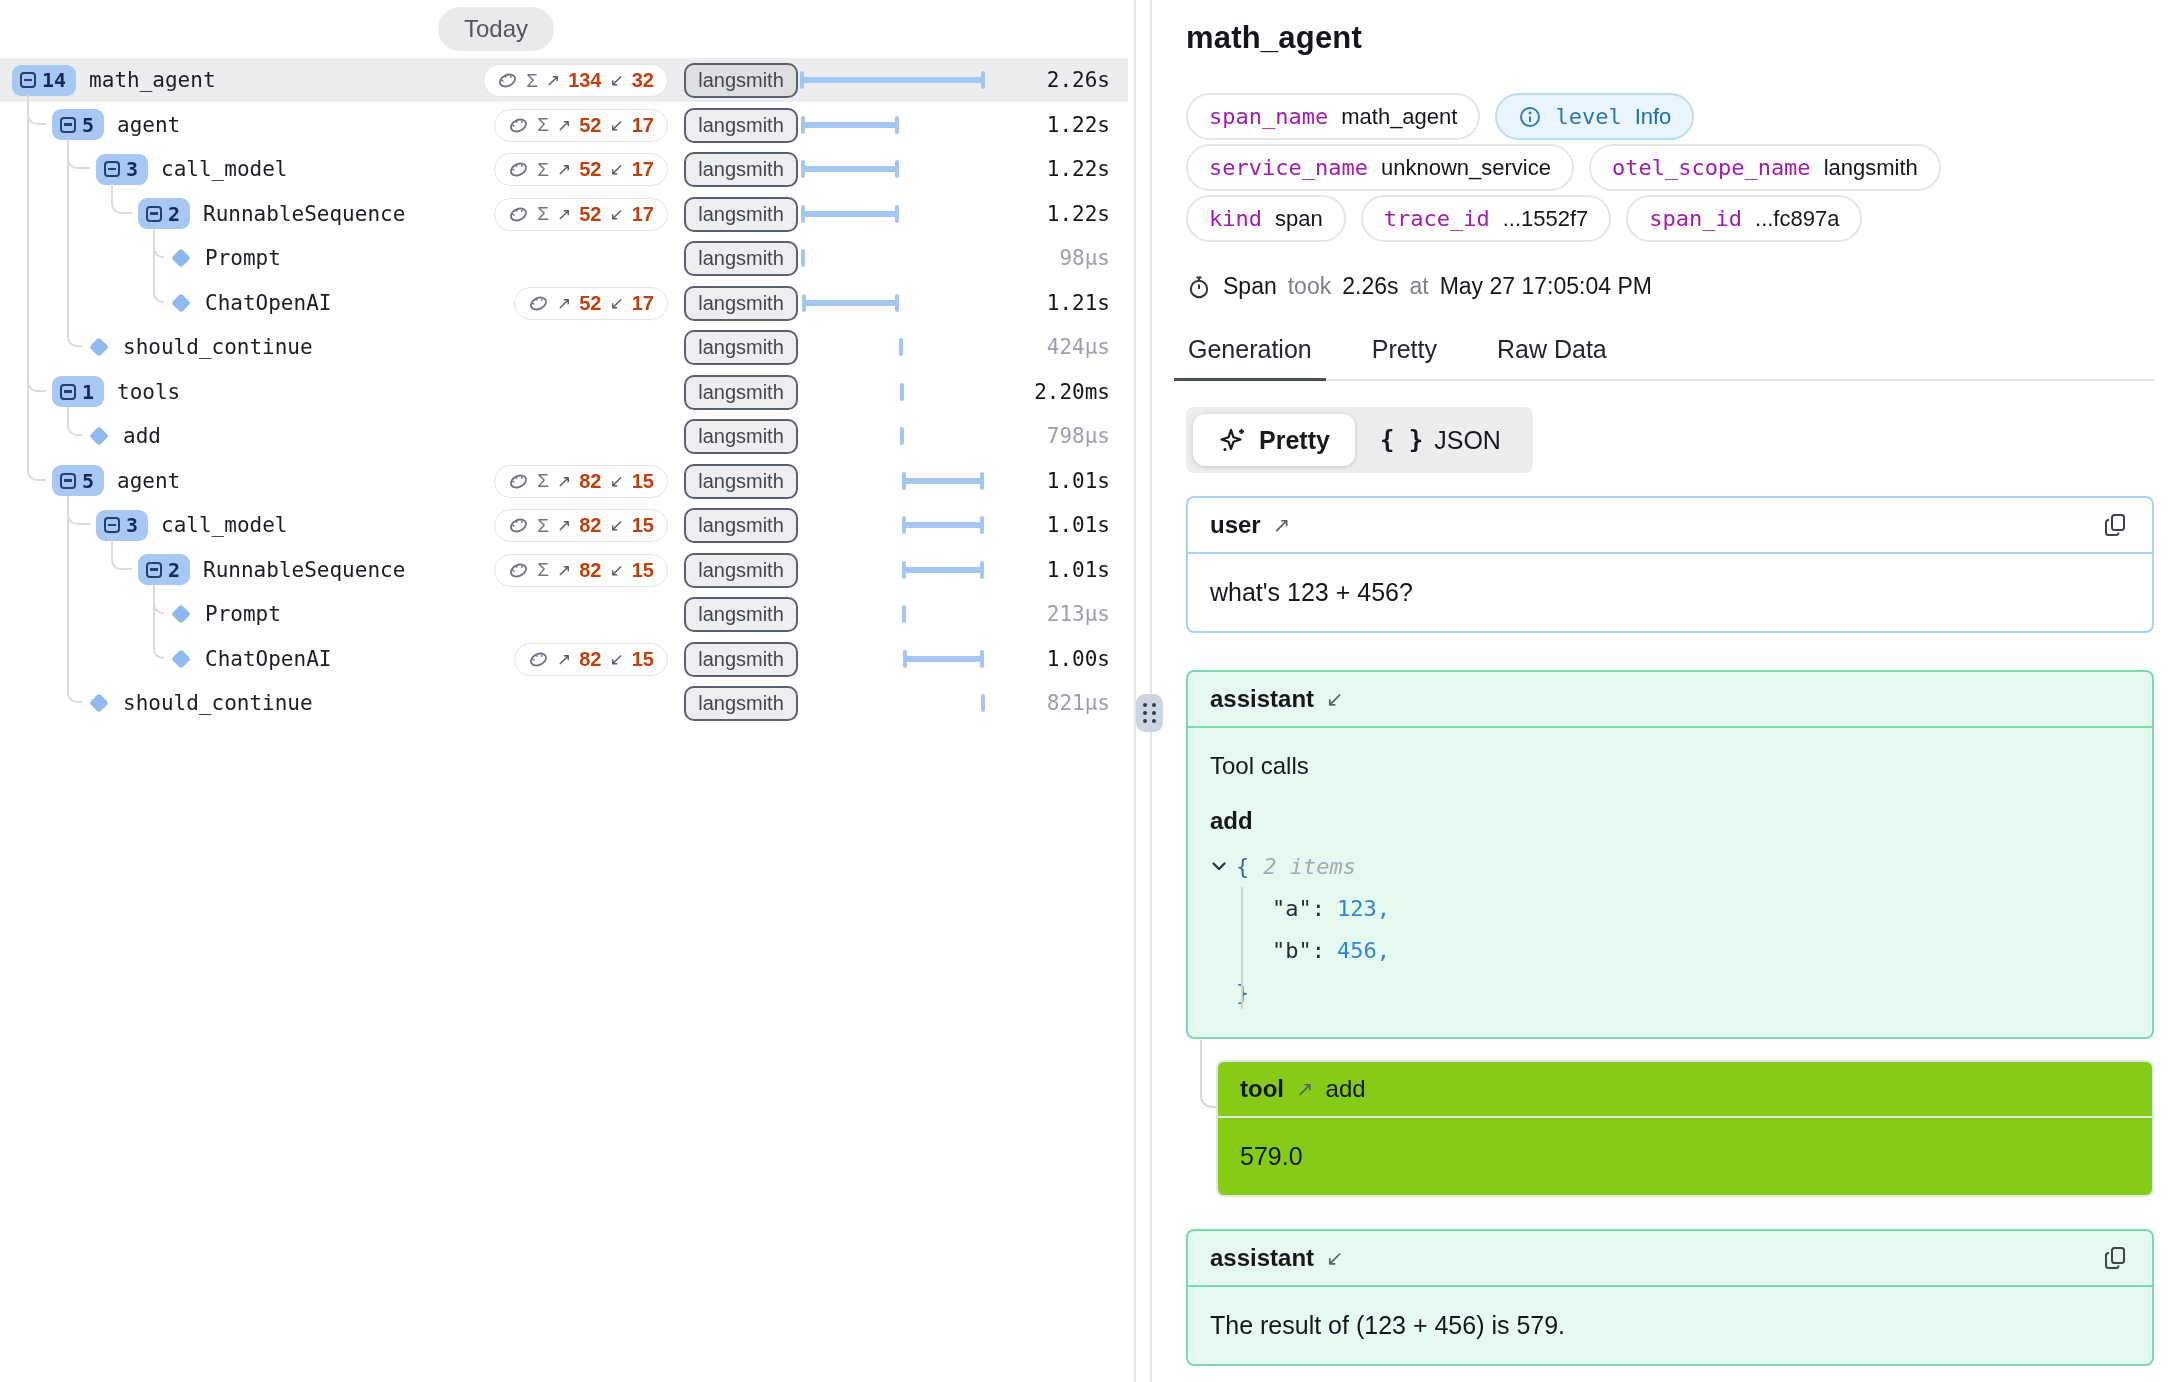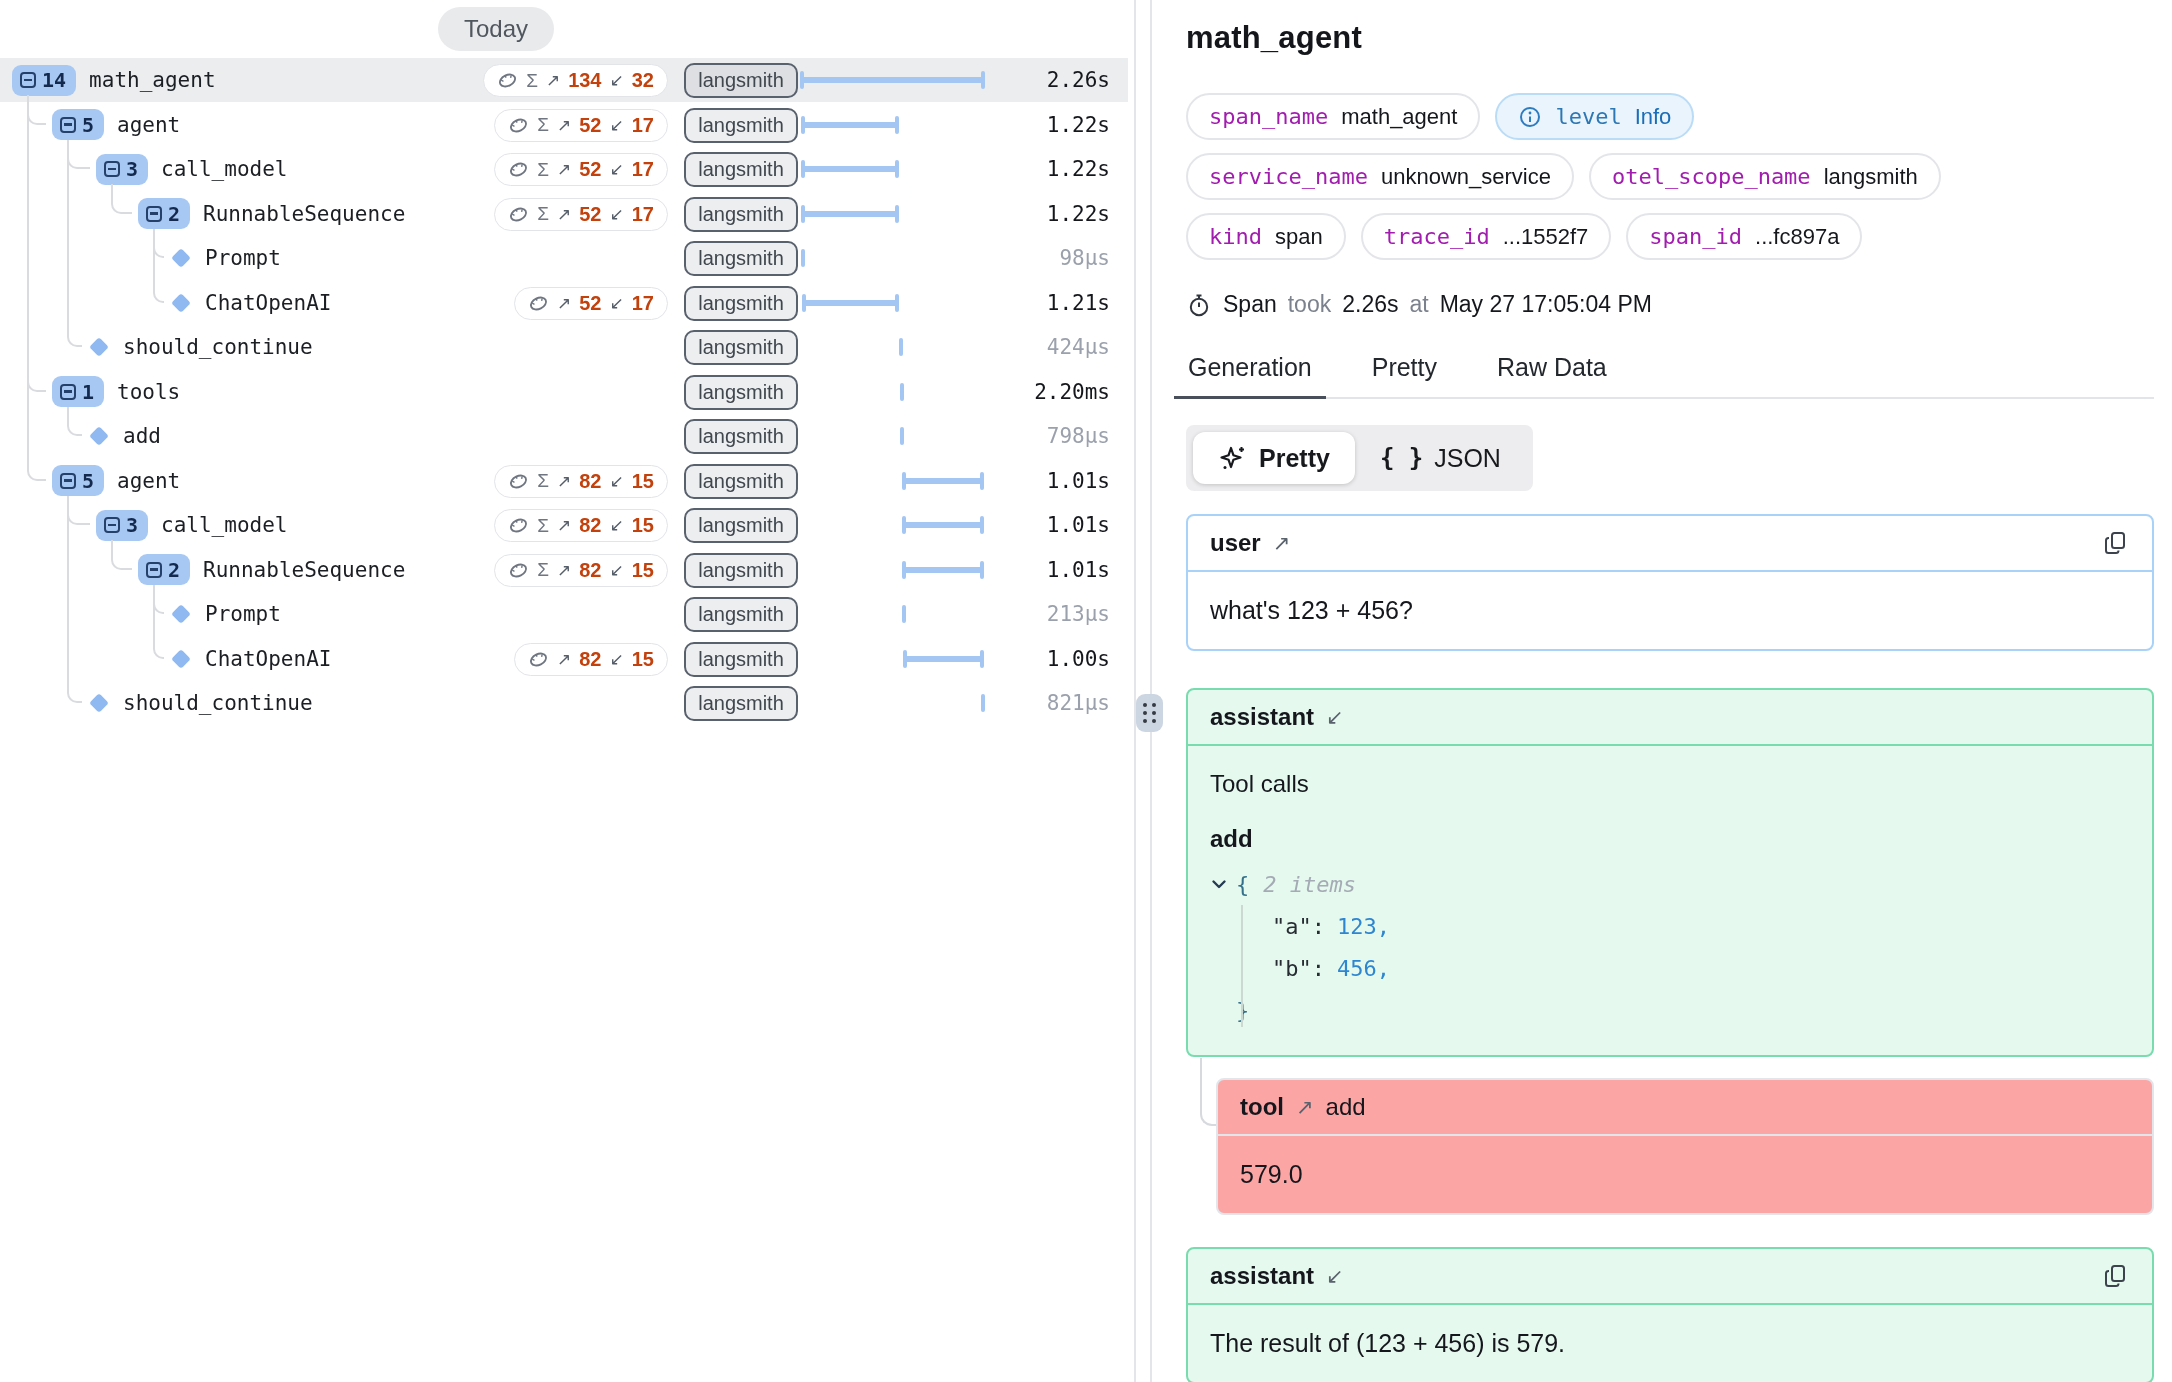--- a/index.html
+++ b/index.html
@@ -58,7 +58,7 @@
   
   .right-panel { position:absolute; left:1154px; top:0; right:0; bottom:0; padding:20px 18px 0 32px; }
   .page-title { font-size:31px; font-weight:600; color:#14161b; letter-spacing:.2px; }
-  .pill-row { display:flex; gap:15px; margin-top:13px; }
+  .pill-row { display:flex; gap:15px; margin-top:4px; }
   .pill-row.first { margin-top:37px; }
   .meta-pill { display:inline-flex; align-items:center; gap:13px; height:47px; padding:0 21px;
     border:2px solid #e4e5e9; border-radius:24px; background:#fff; }

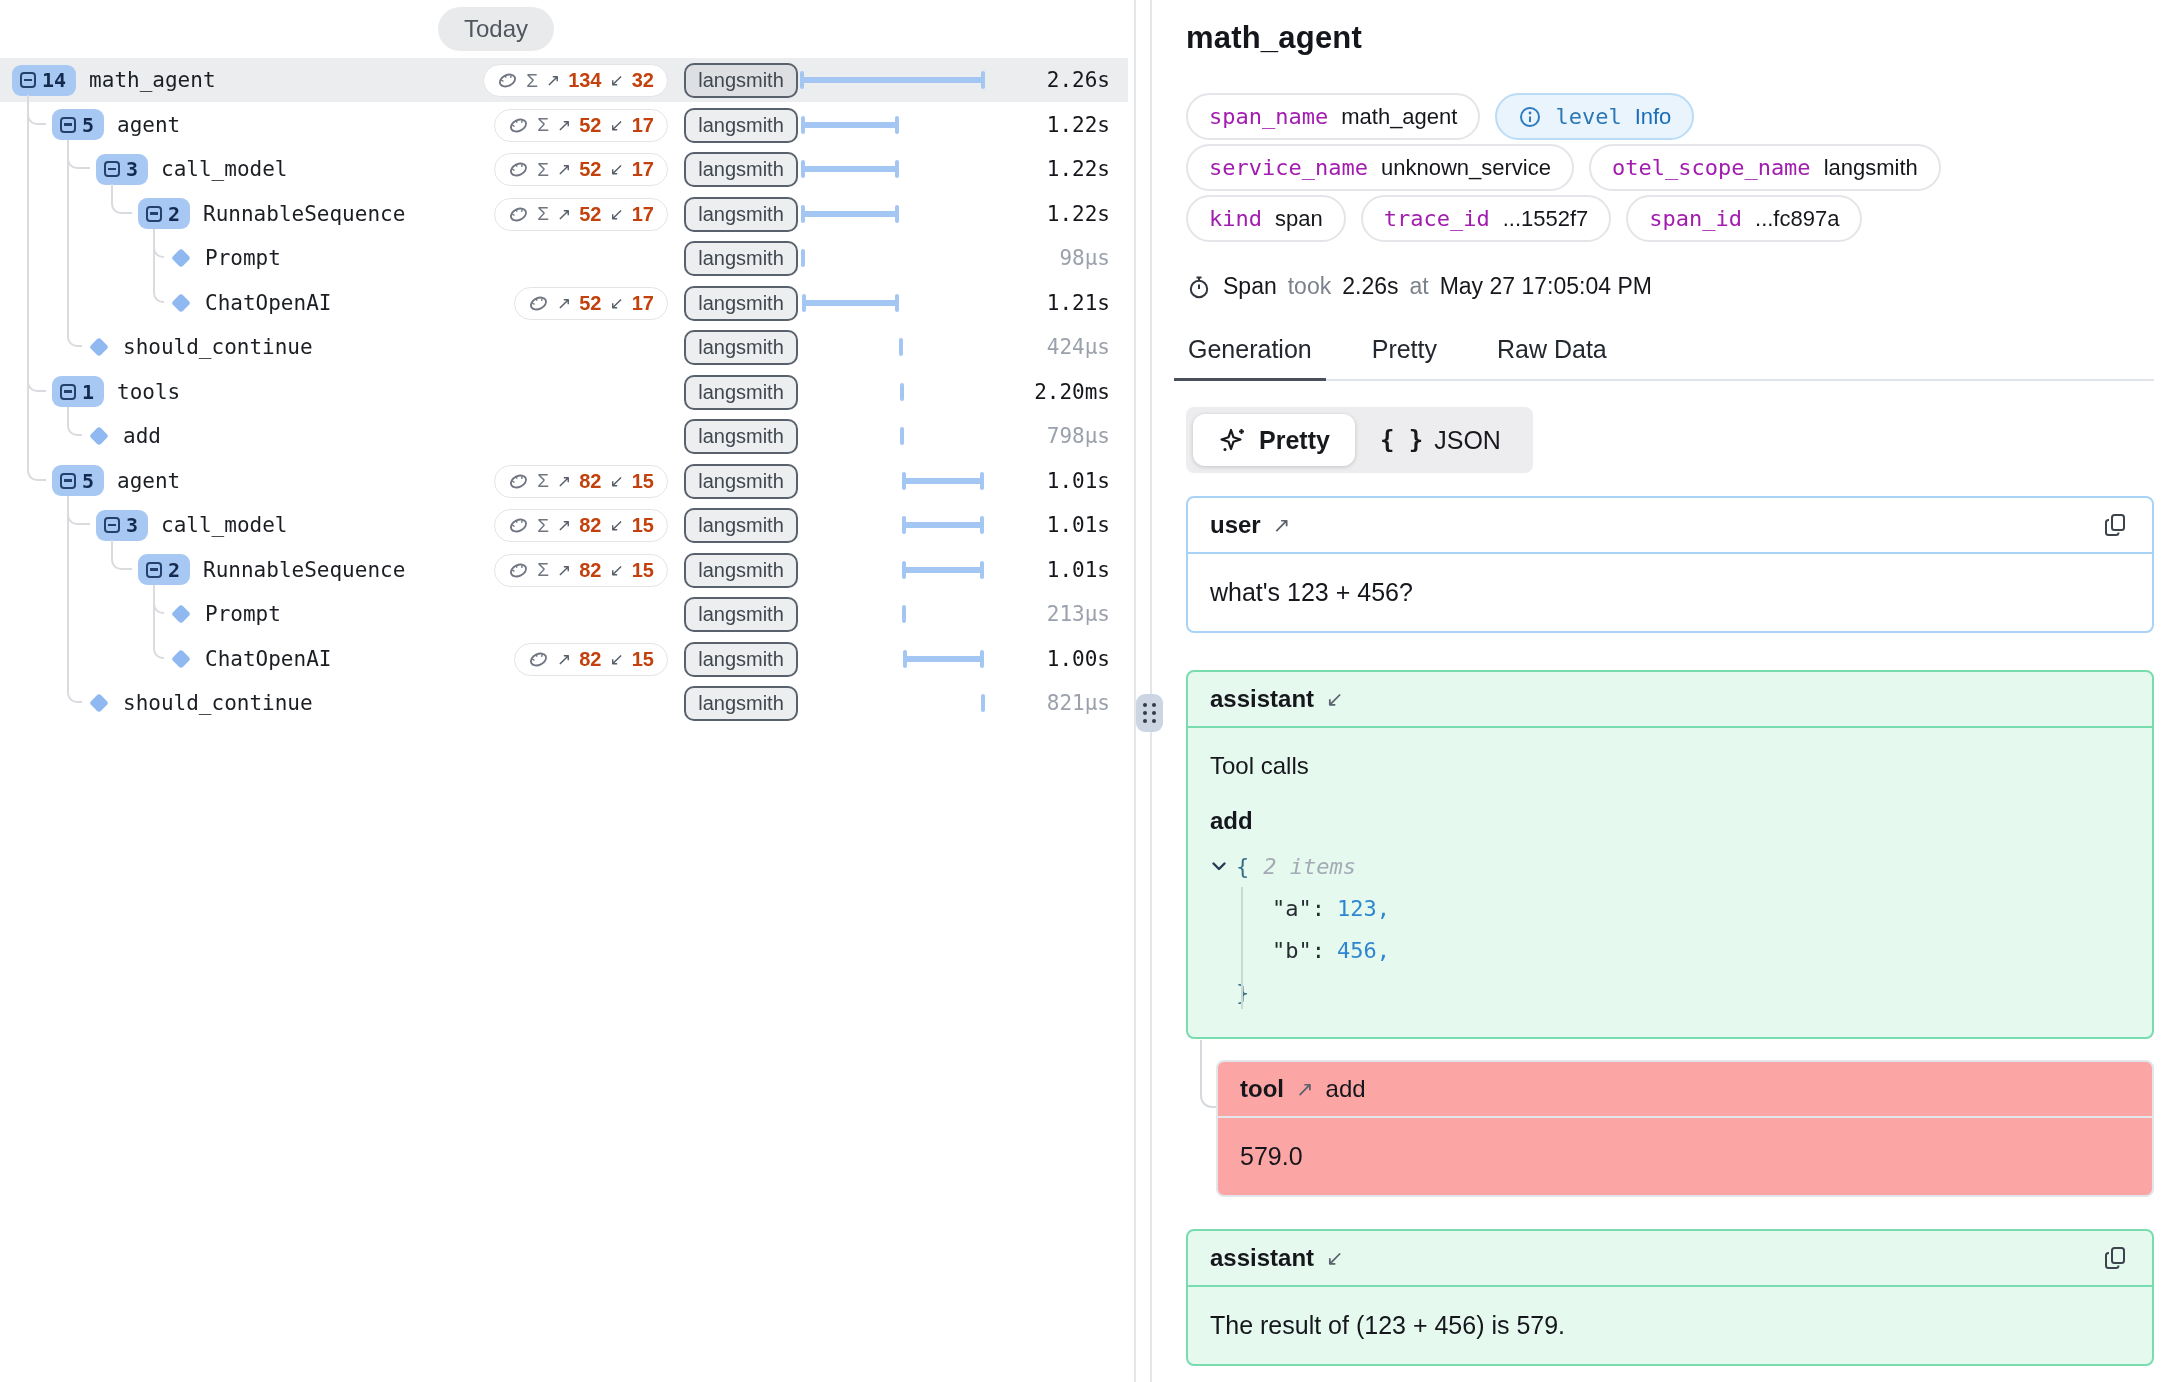--- a/index.html
+++ b/index.html
@@ -106,7 +106,7 @@
   .tool-wrap { position:relative; margin-left:30px; margin-top:21px; }
   .tool-elbow { position:absolute; left:-16px; top:-20px; width:16px; height:68px;
     border-left:2px solid #d6dade; border-bottom:2px solid #d6dade; border-bottom-left-radius:12px; }
-  .tool-card { border-color:#e2e5ea; background:#fca5a5; position:relative; }
+  .tool-card { border-color:#e2e5ea; background:#84cc16; position:relative; }
   .tool-card .card-header { border-color:#e2e5ea; }
   .tool-name { color:#15171c; }
   svg { flex:none; }

